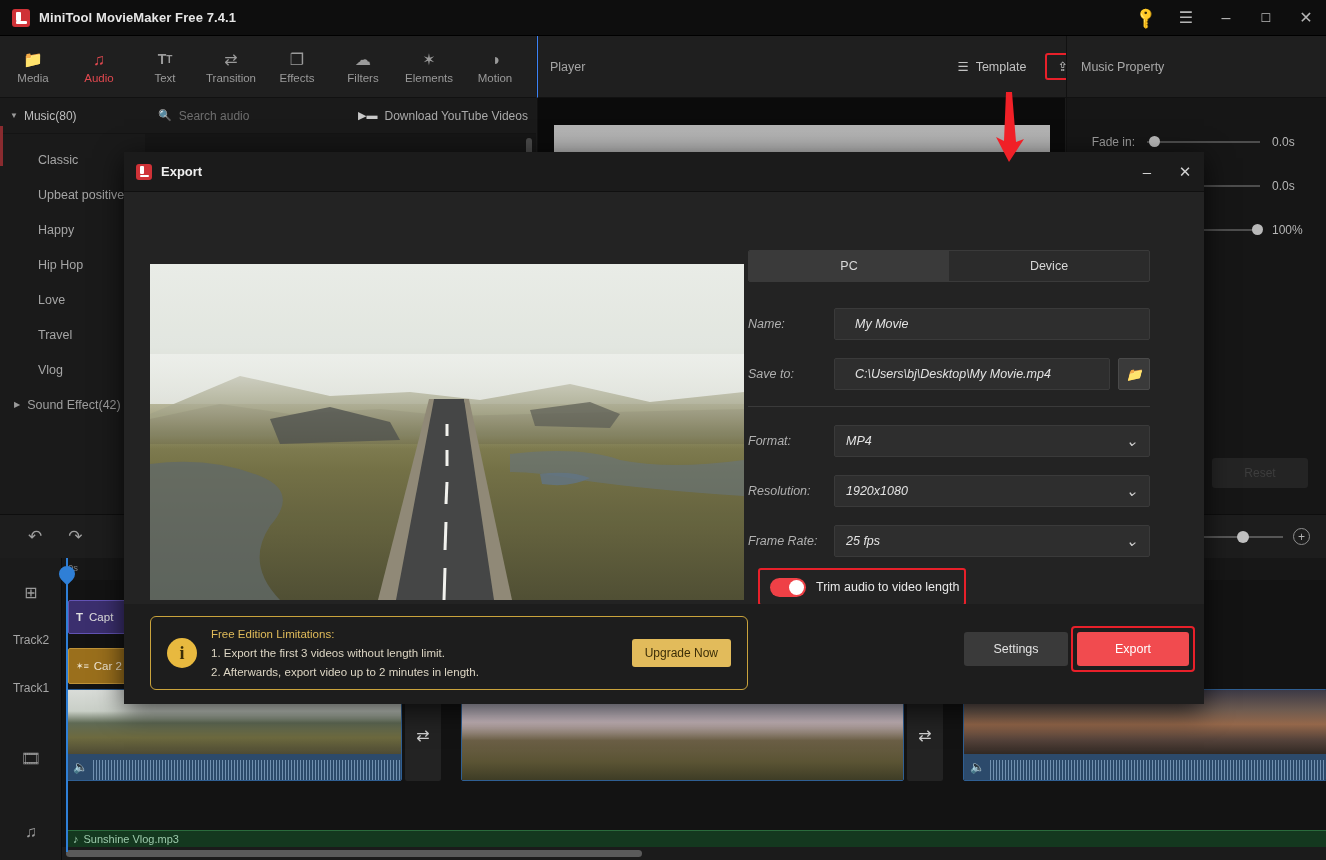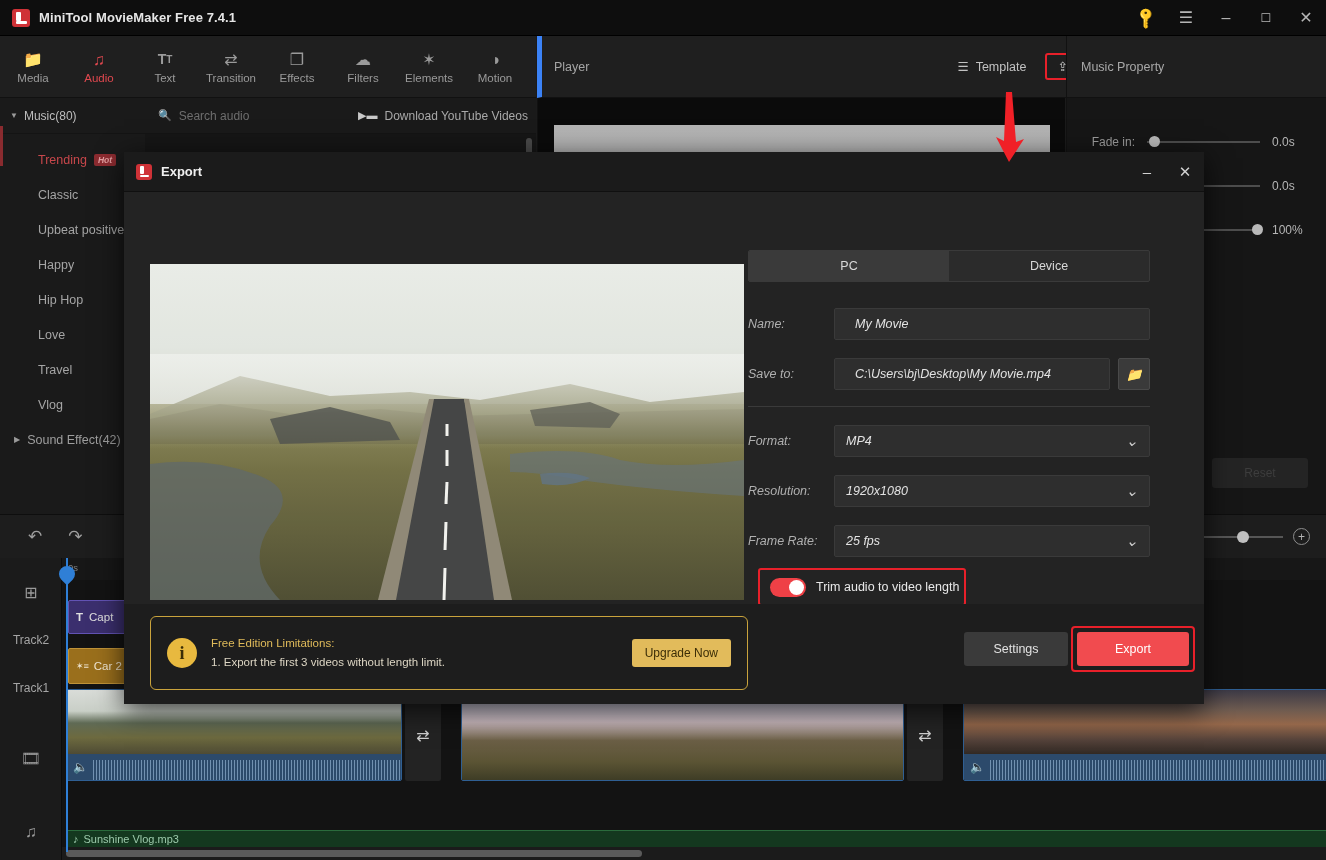--- a/index.html
+++ b/index.html
@@ -99,7 +99,7 @@
   .player-head {
     position: absolute; left: 537px; top: 36px; width: 598px; height: 62px;
     background: #1f1f1f; display: flex; align-items: center;
-    border-bottom: 1px solid #111; border-left: 5px solid #3b82f6;
+    border-bottom: 1px solid #111; border-left: 1px solid #3b82f6;
   }
   .player-label { font-size: 12.5px; color: #a5a5a5; margin-left: 12px; }
   .phead-actions { margin-left: auto; display: flex; align-items: center; gap: 10px; margin-right: 12px; }

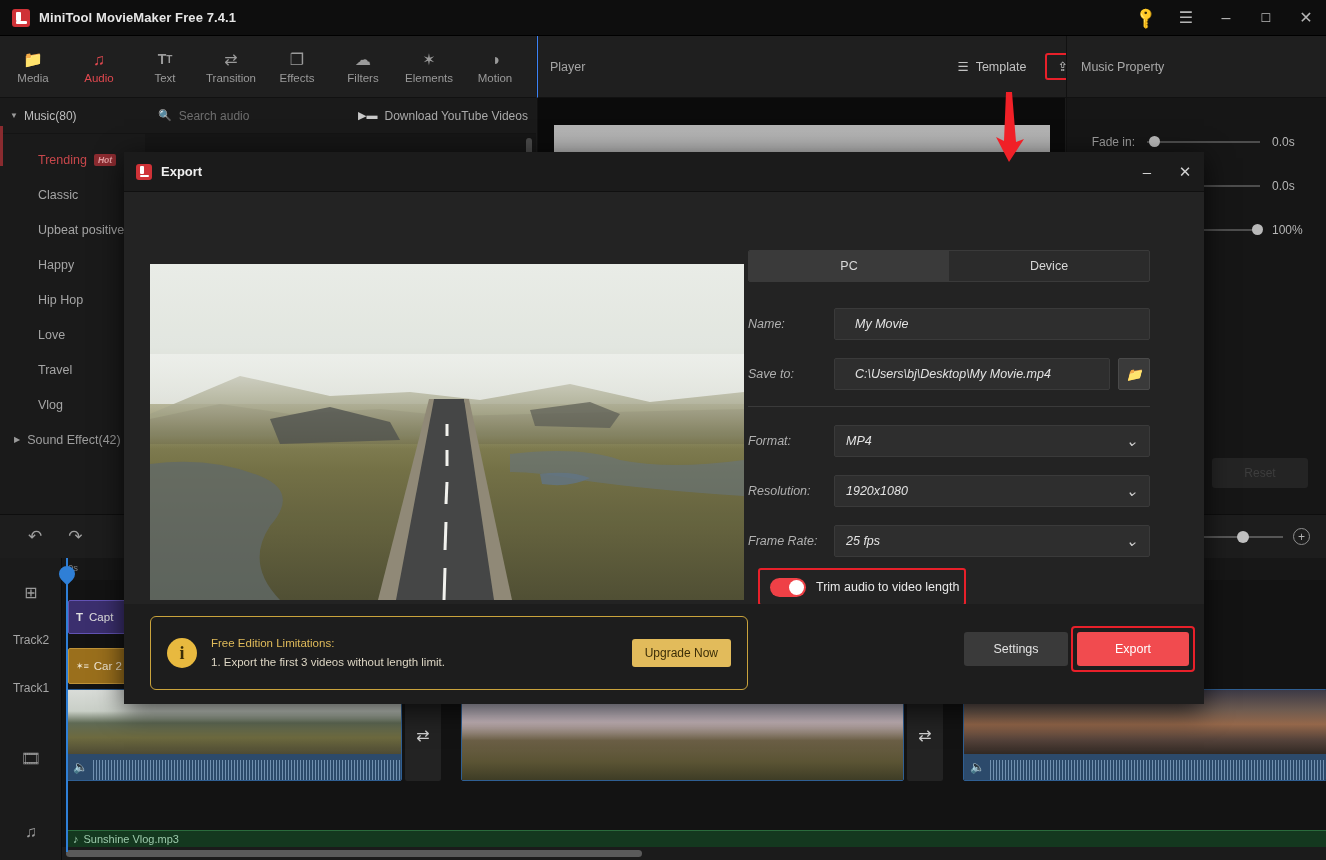--- a/index.html
+++ b/index.html
@@ -416,10 +416,6 @@
 
   <div class="catlist">
     <div class="accent-bar" style="top:-8px;height:40px;"></div>
-    <div class="row hot">
-      <span>Trending</span>
-      <span class="badge-hot">Hot</span>
-    </div>
     <div class="row">
       <span>Classic</span>
     </div>

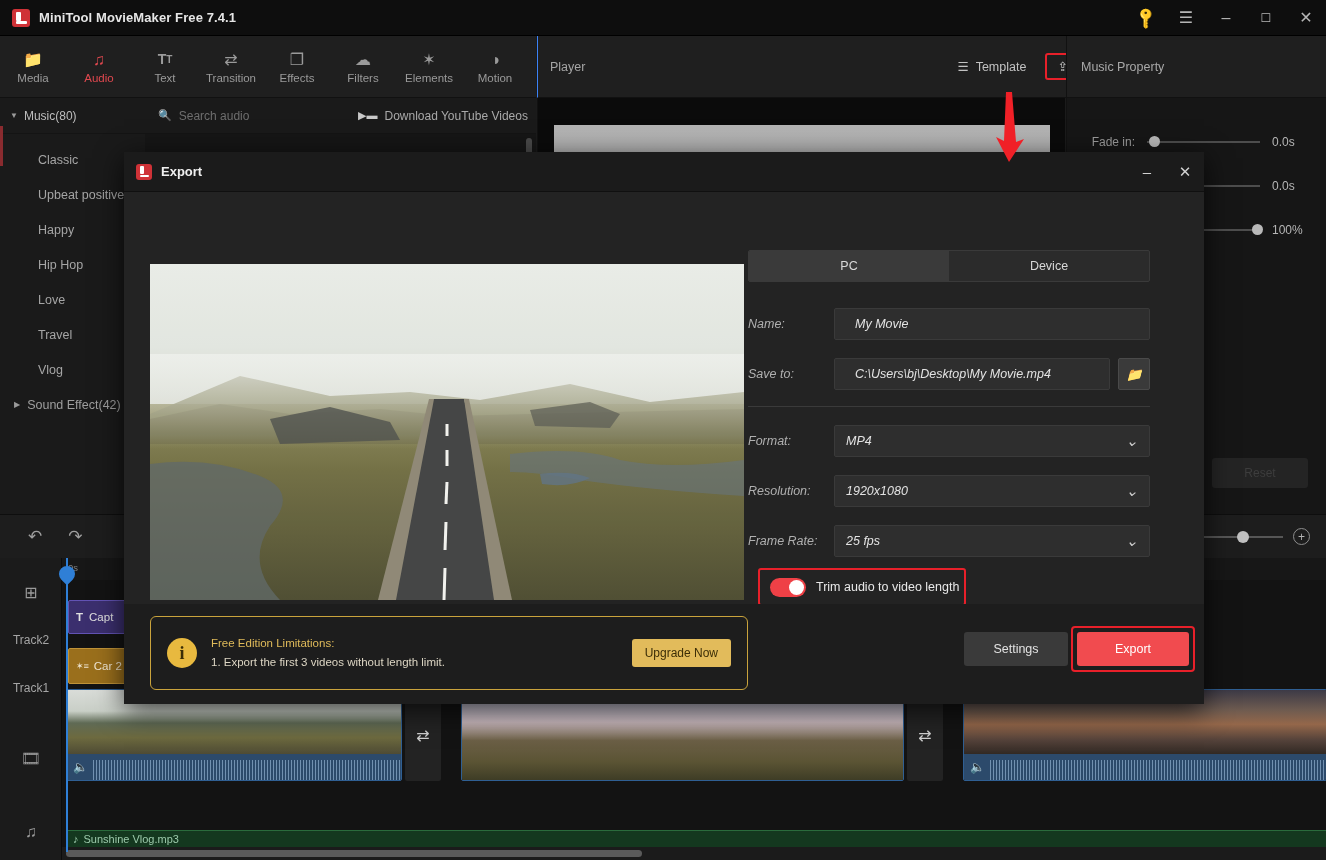--- a/index.html
+++ b/index.html
@@ -721,6 +721,7 @@
         <div class="notice-text">
           <div class="hdr">Free Edition Limitations:</div>
           <div>1. Export the first 3 videos without length limit.</div>
+          <div>2. Afterwards, export video up to 2 minutes in length.</div>
         </div>
         <div class="upgrade-btn">Upgrade Now</div>
       </div>

